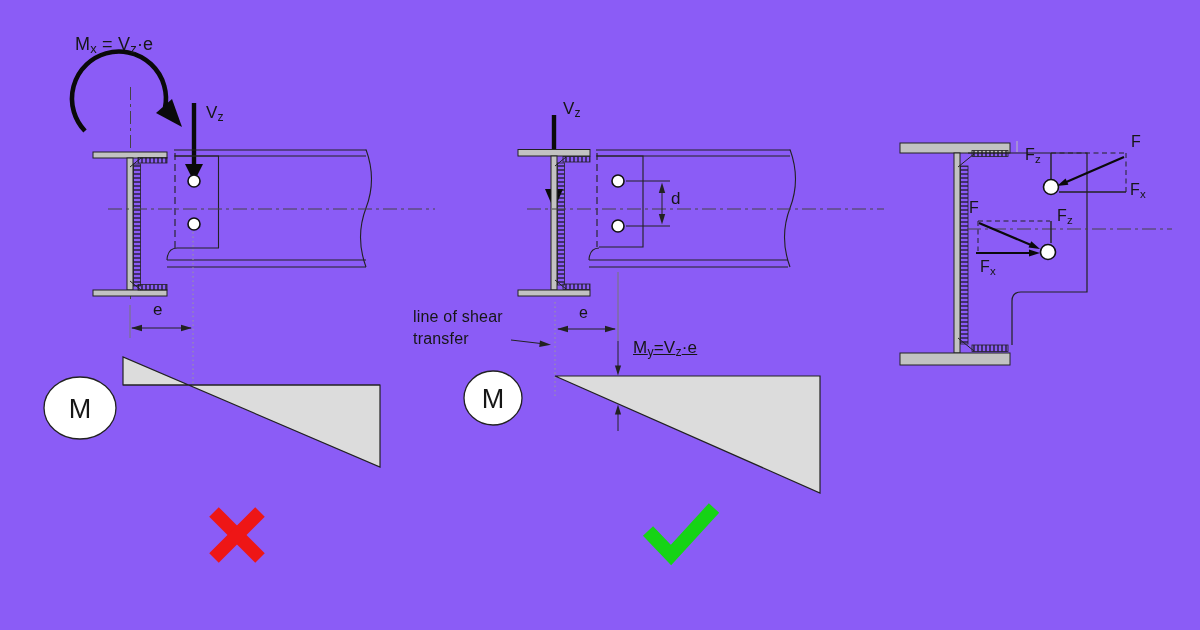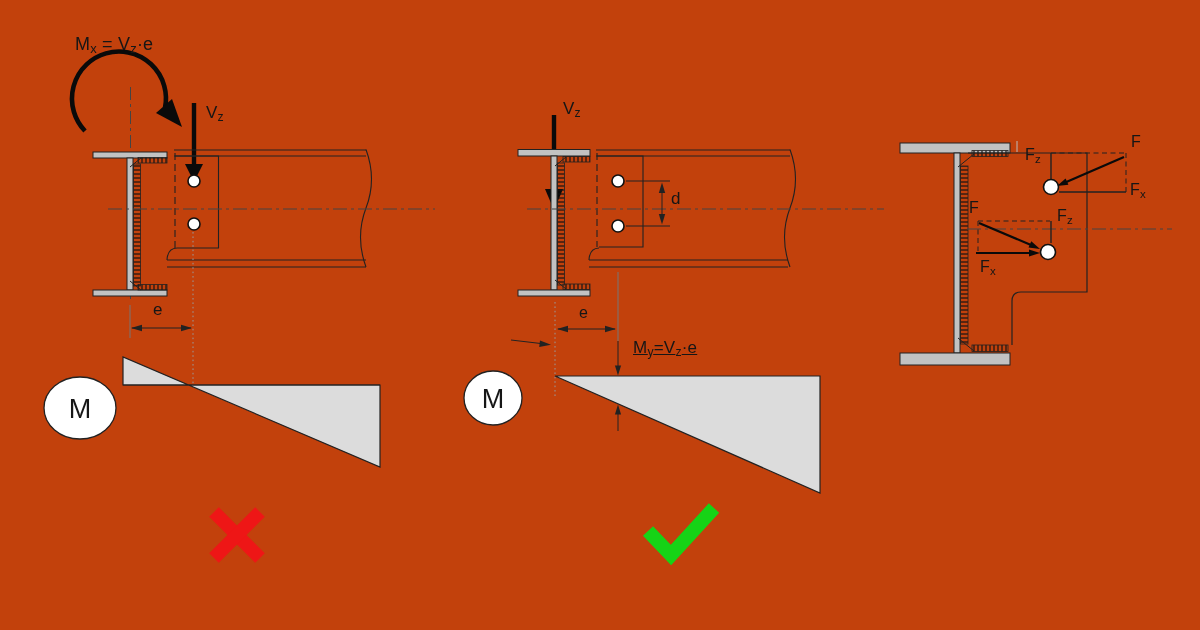--- a/index.html
+++ b/index.html
@@ -3,7 +3,7 @@
 <meta charset="utf-8">
 <style>
   html,body{margin:0;padding:0;background:#ffffff;}
-  #canvas{position:relative;width:1200px;height:630px;background:#c2410c;overflow:hidden;
+  #canvas{position:relative;width:1200px;height:630px;background:#8b5cf6;overflow:hidden;
           font-family:"Liberation Sans", sans-serif;color:#111;}
   #linework{position:absolute;left:0;top:0;}
   .lbl{position:absolute;white-space:nowrap;color:#161616;letter-spacing:0.2px;}

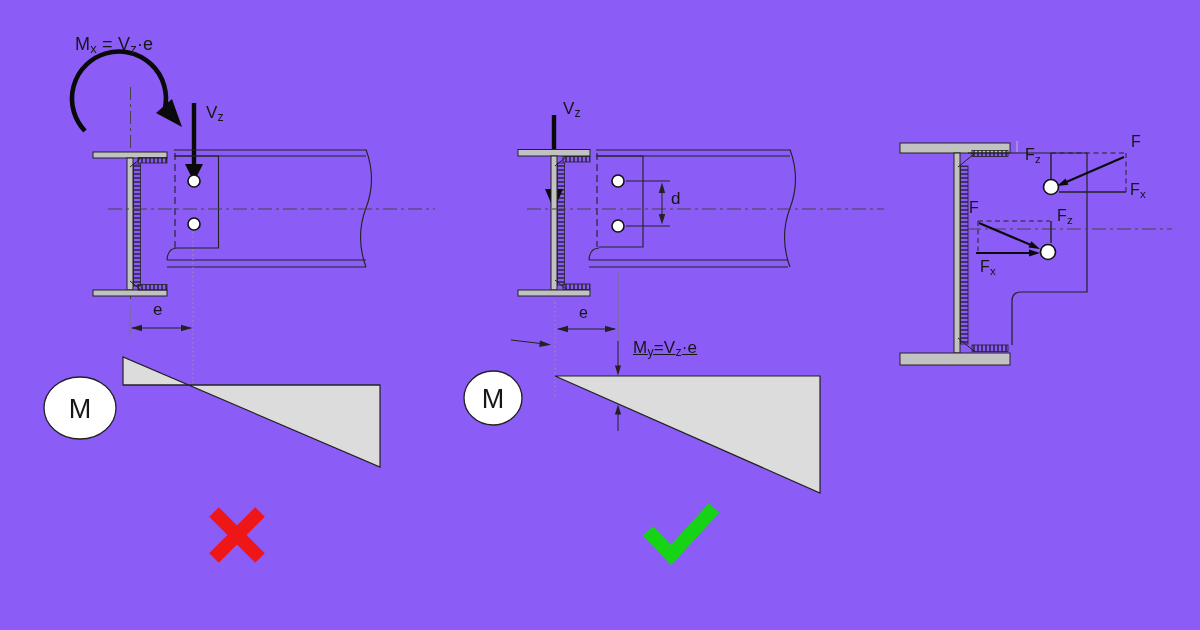--- a/index.html
+++ b/index.html
@@ -187,6 +187,10 @@
 
 <div class="lbl center-anchor" style="left:493px;top:399px;font-size:27px;">M</div>
 
+<div class="lbl two-line" style="left:413px;top:306px;font-size:16px;">
+  <div>line of shear</div>
+  <div>transfer</div>
+</div>
 
 <div class="lbl" style="left:633px;top:338px;font-size:17px;text-decoration:underline;">
   <span>M</span><span class="sub">y</span><span>=V</span><span class="sub">z</span><span>·e</span>

